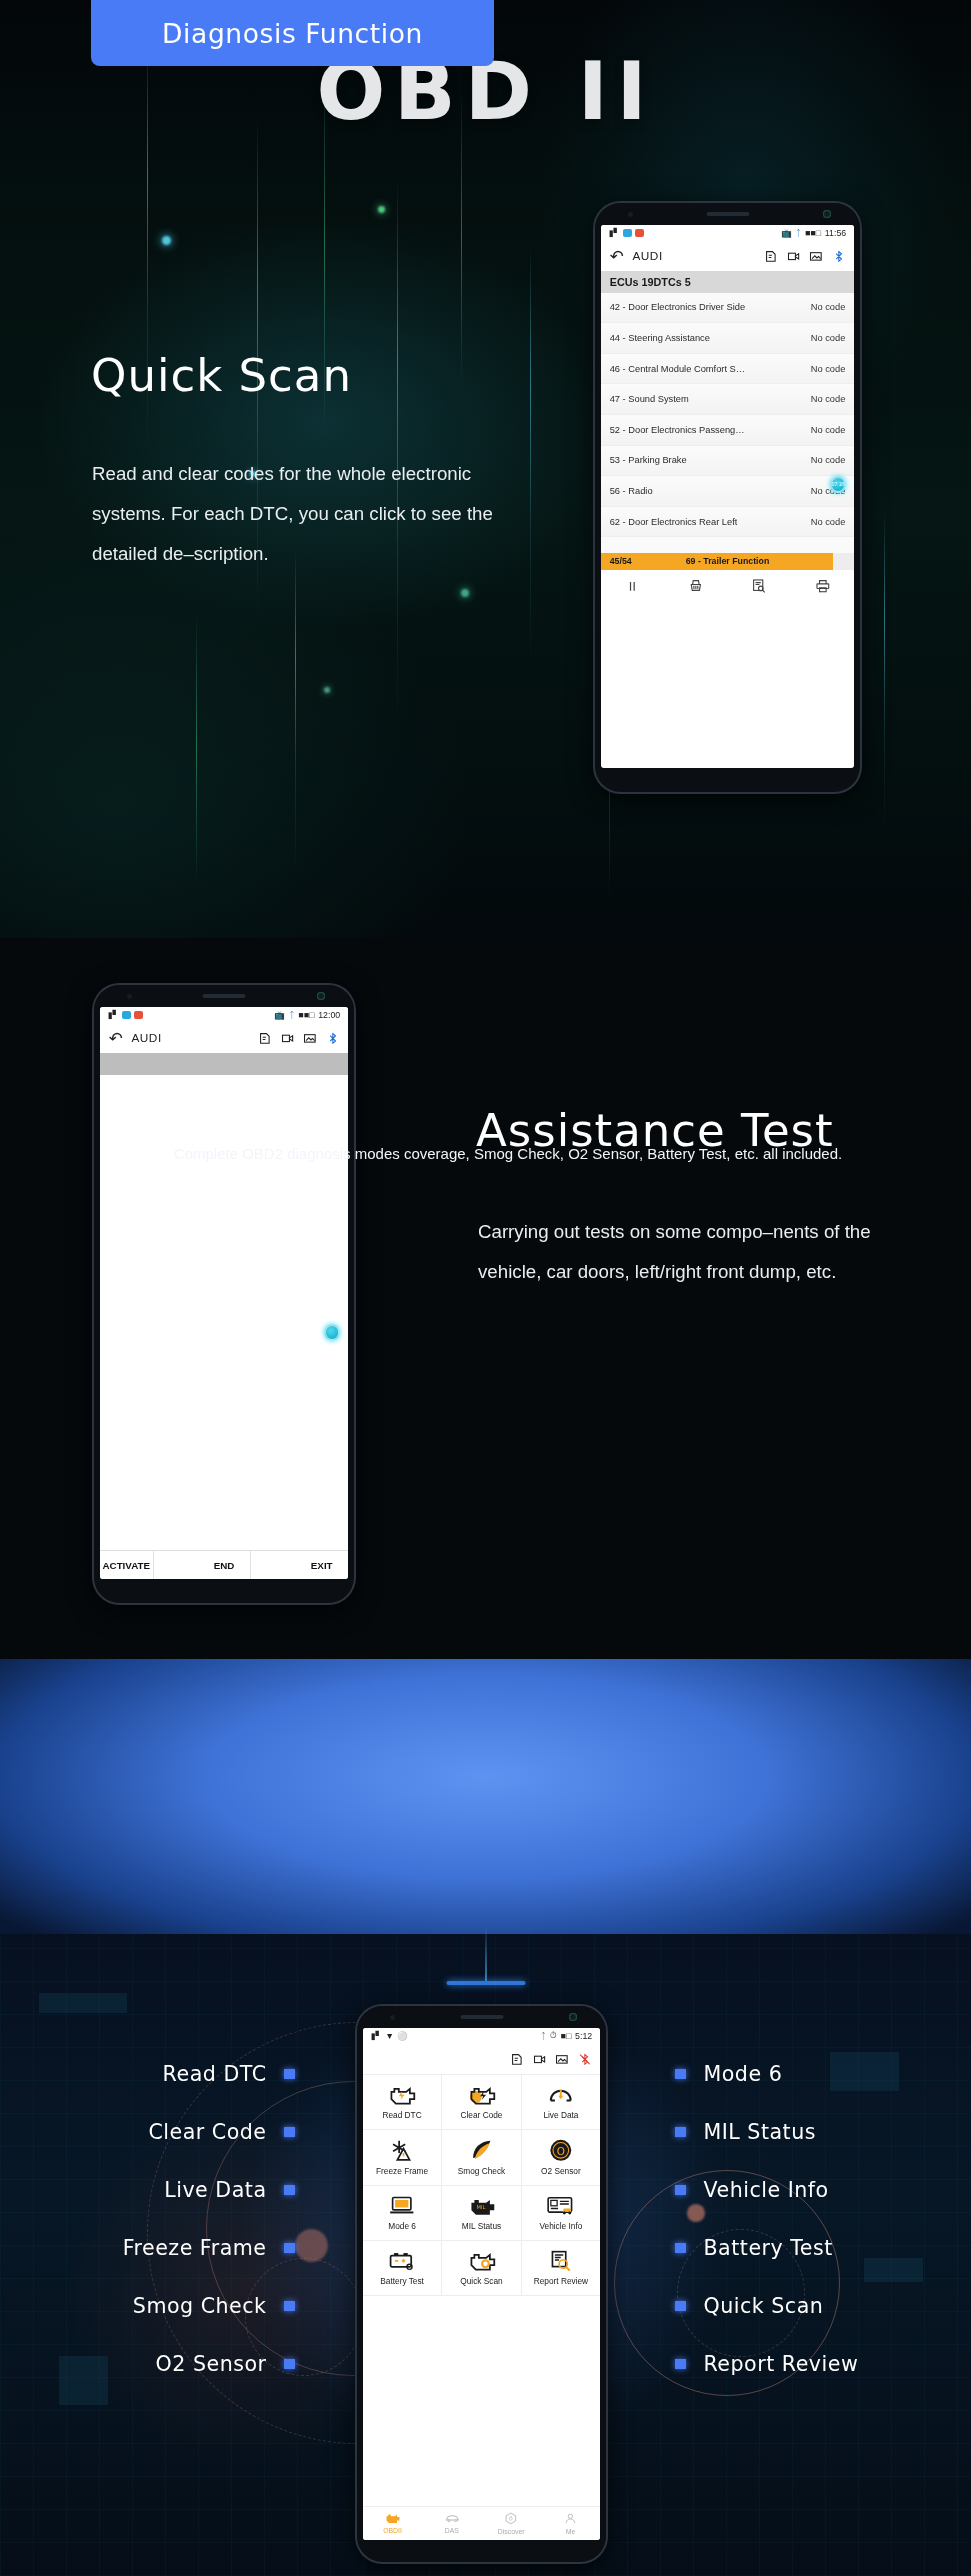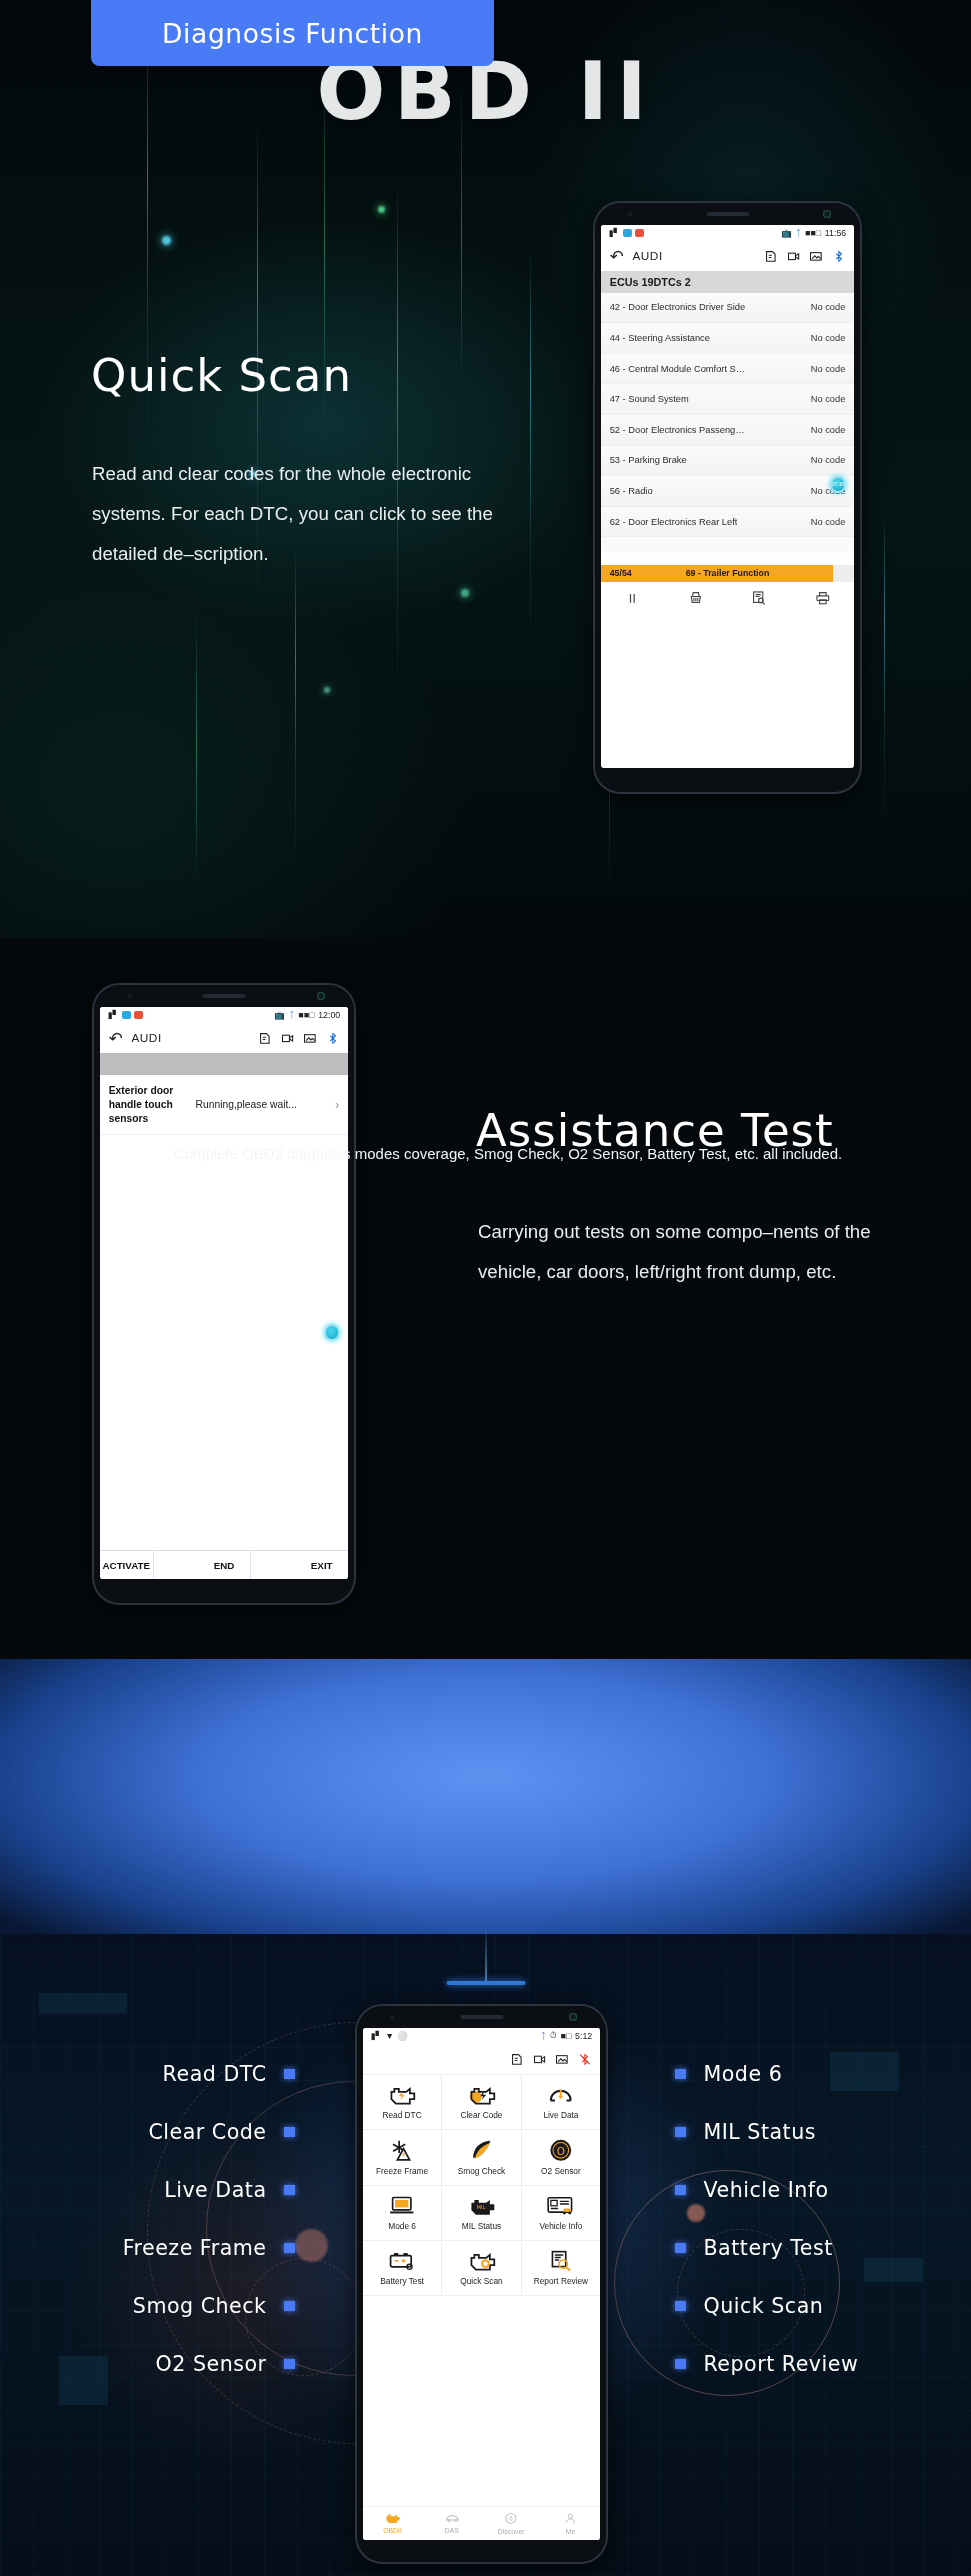--- a/index.html
+++ b/index.html
@@ -230,7 +230,7 @@
 
     <div class="ecuhdr">
       <span>ECUs 19</span>
-      <span>DTCs 2</span>
+      <span>DTCs 5</span>
     </div>
 
     <div>

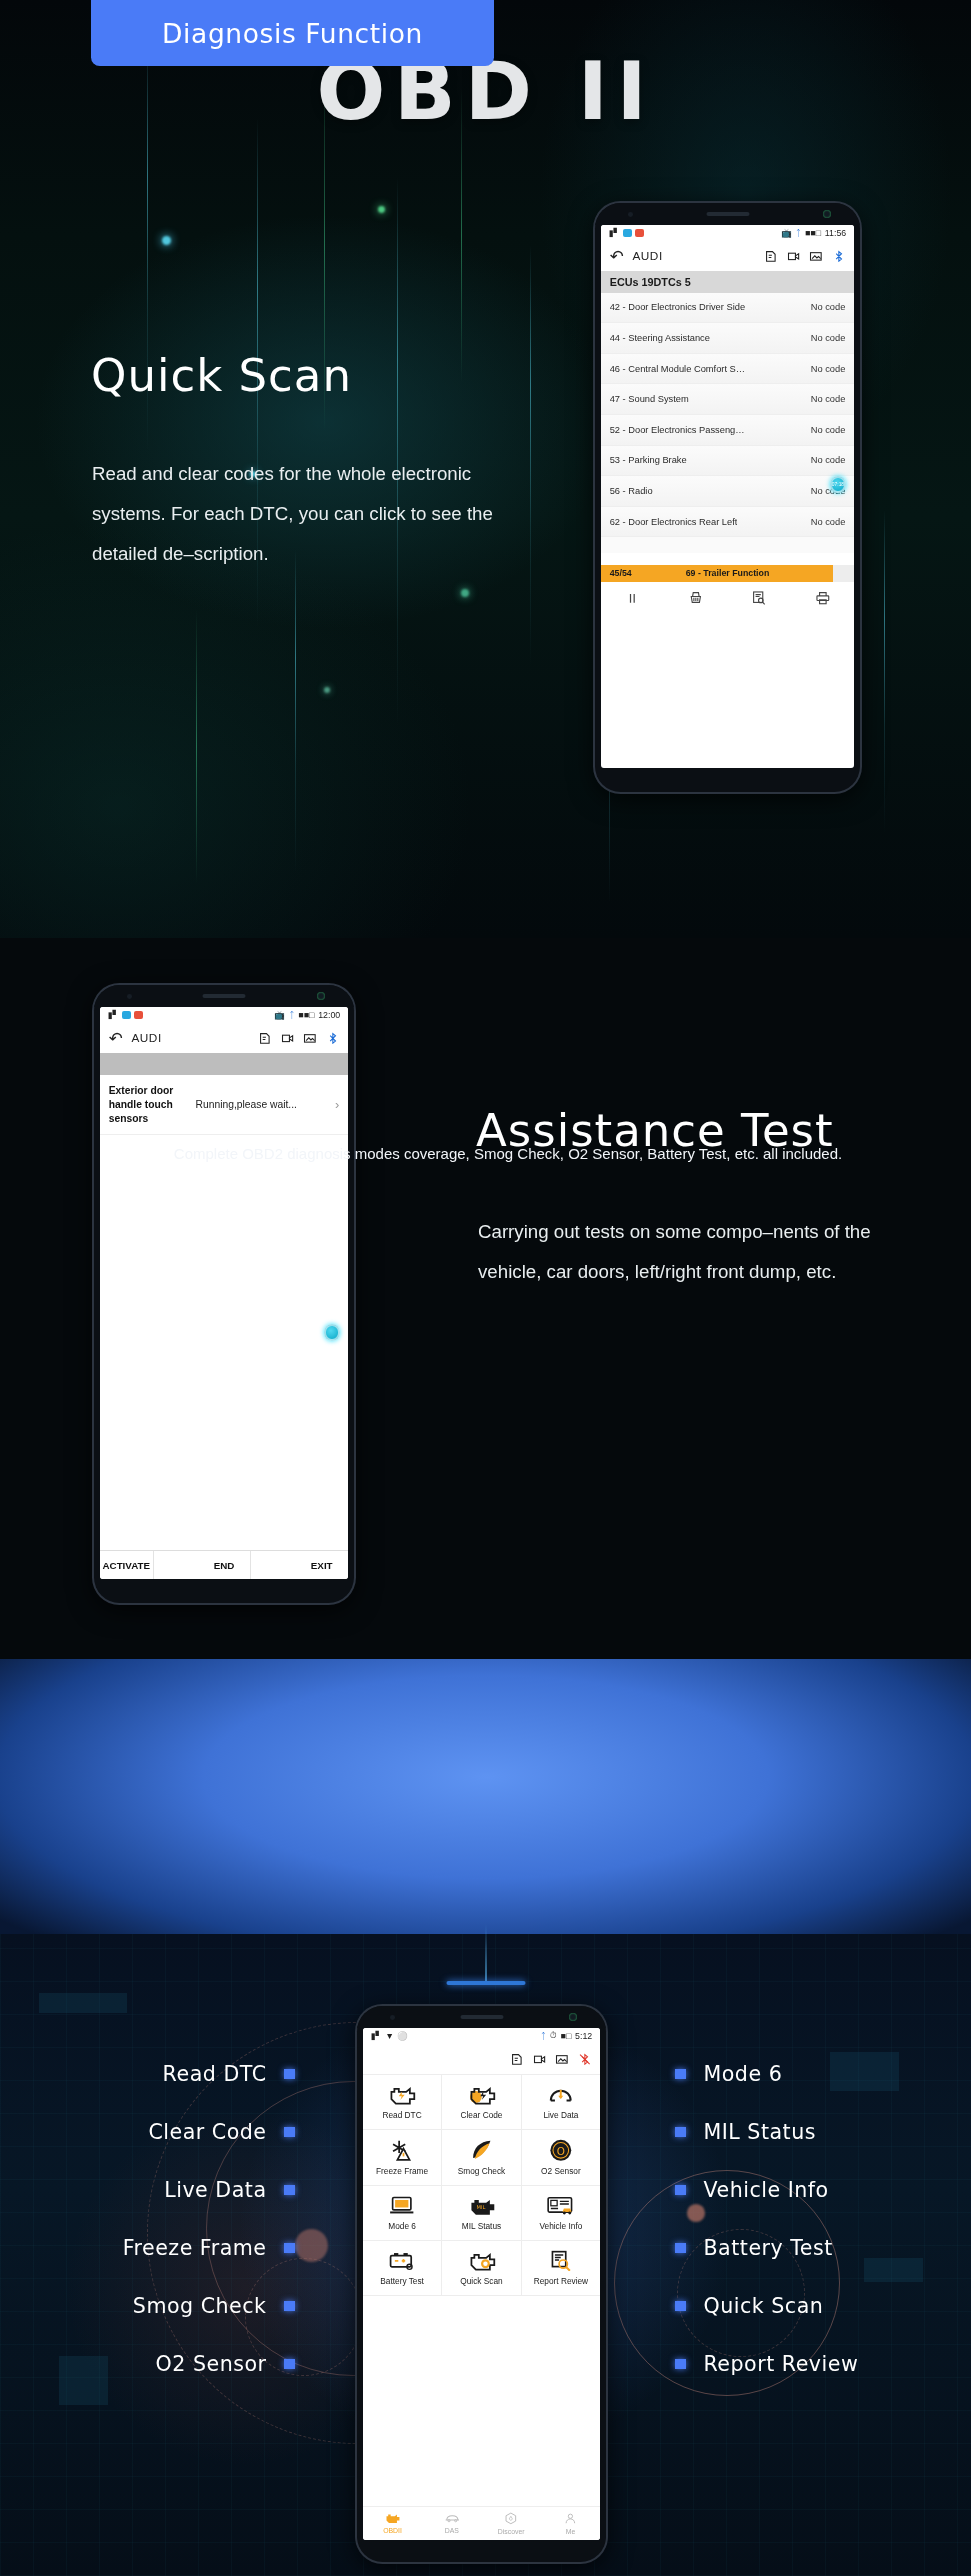--- a/index.html
+++ b/index.html
@@ -75,7 +75,7 @@
   .ecurow .nm{ white-space:nowrap; overflow:hidden; text-overflow:ellipsis; max-width:137px; }
   .ecurow .cd{ color:#333; }
   .progbar{ display:flex; align-items:center; background:#f5a623; height:16.7px; font-size:8.8px;
-            color:#1a1a1a; font-weight:bold; position:relative;margin-top:12px; }
+            color:#1a1a1a; font-weight:bold; position:relative; }
   .progbar .pct{ padding-left:8.8px; }
   .progbar .lbl{ position:absolute; left:0; right:0; text-align:center; }
   .progbar .tail{ position:absolute; right:0; top:0; bottom:0; width:21.6px; background:#ededed; }

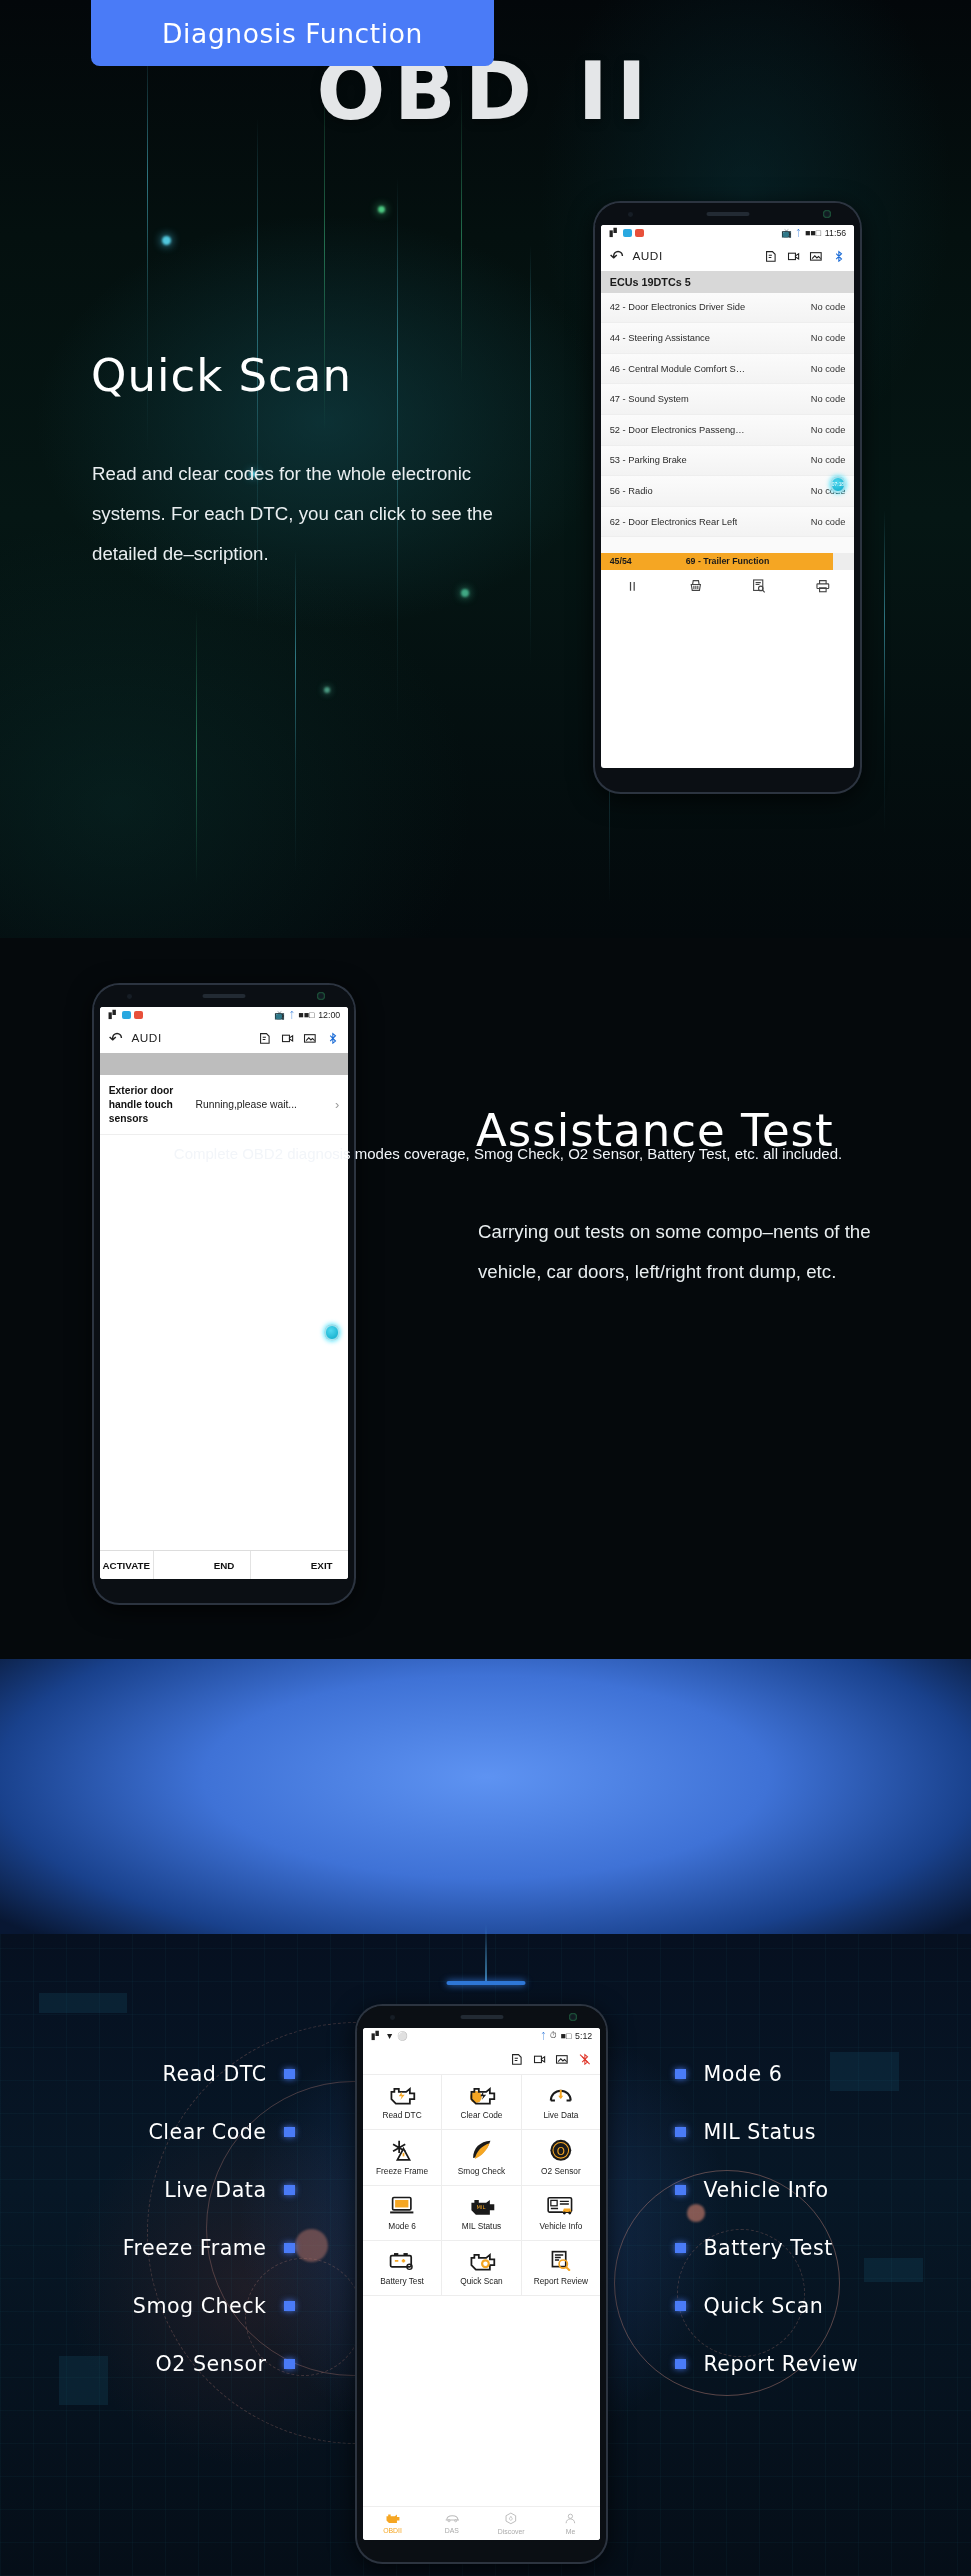--- a/index.html
+++ b/index.html
@@ -355,11 +355,6 @@
 
     <div class="graystrip"></div>
 
-    <div class="actrow">
-      <div class="a">Exterior door handle touch sensors</div>
-      <div class="b">Running,please wait...</div>
-      <div class="c">›</div>
-    </div>
 
     <div style="flex:1;background:#fff;"></div>
 

